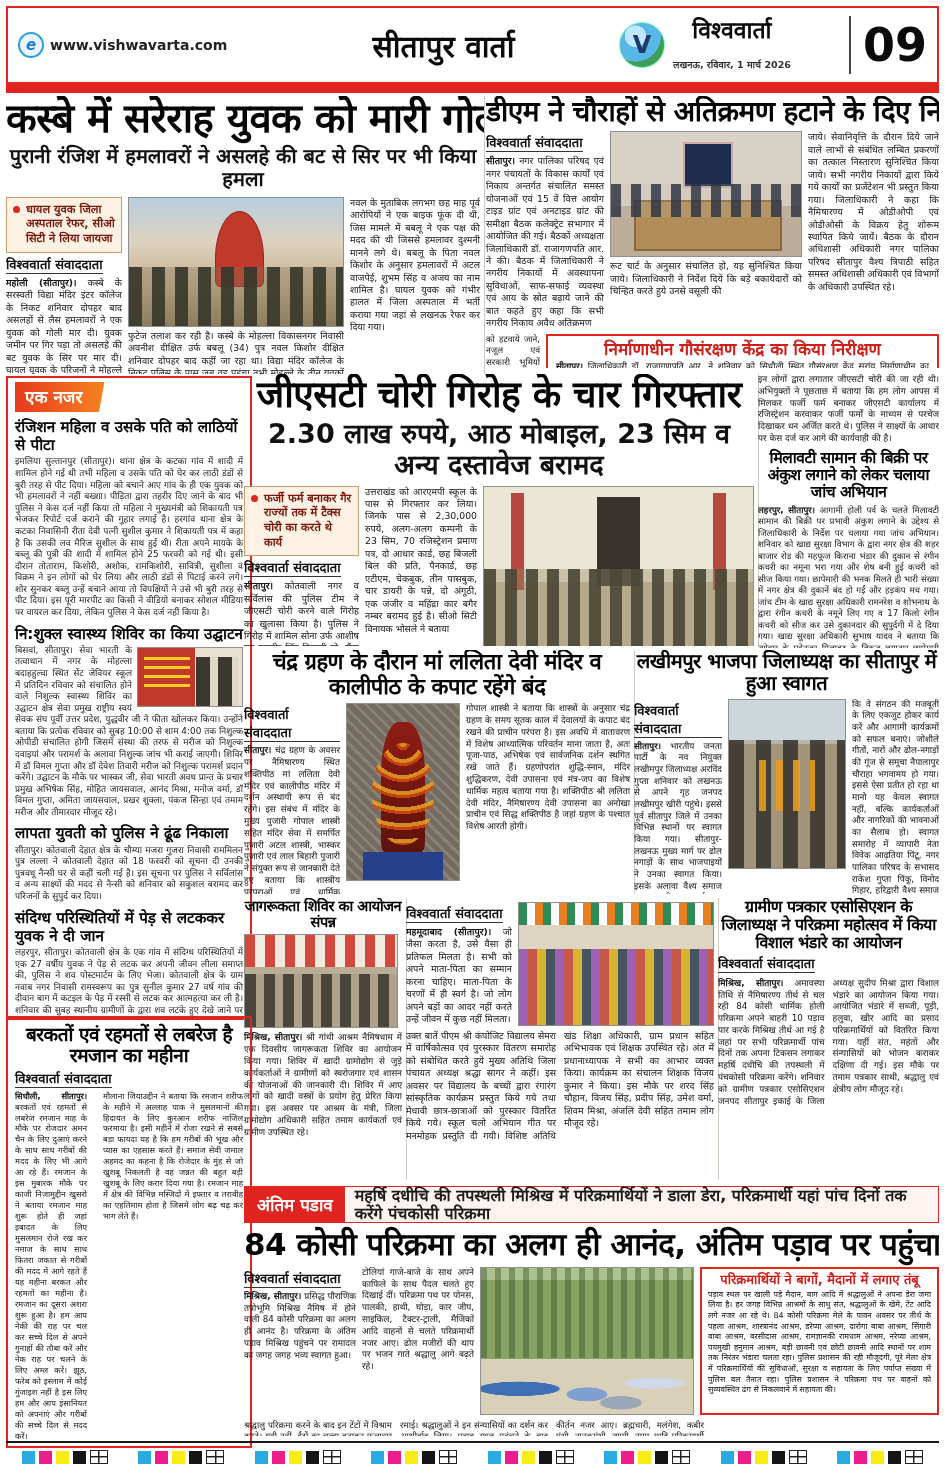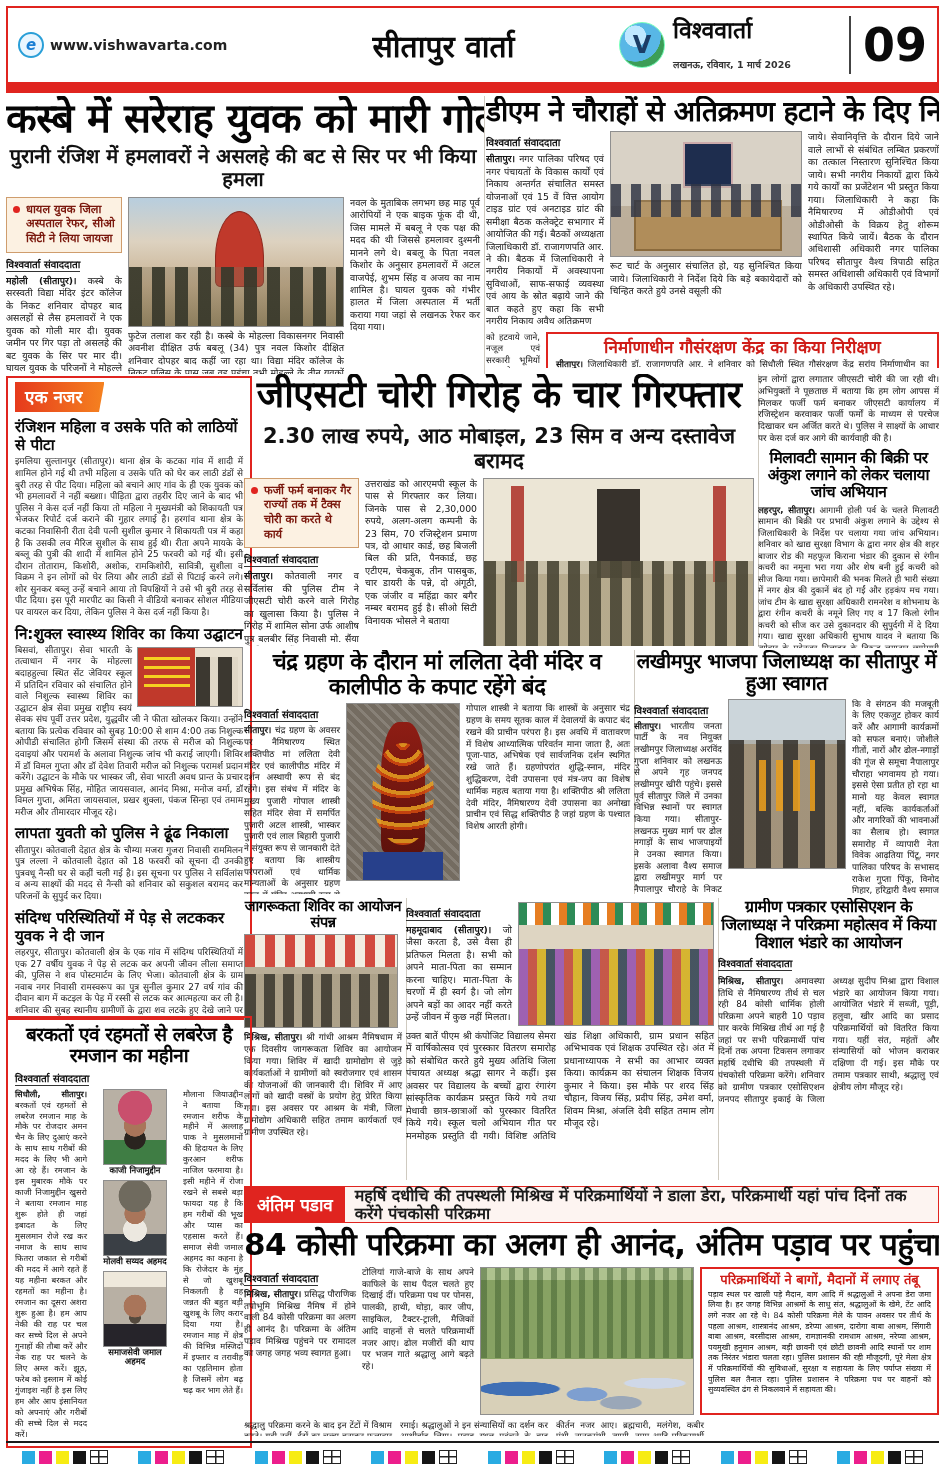--- a/index.html
+++ b/index.html
@@ -53,7 +53,7 @@
     <div style="display:flex;align-items:center;width:230px;">
       <span class="globe">V</span>
       <span>
-        <span style="display:block;font-weight:bold;font-size:23px;line-height:1;color:#0a0a0a;">विश्ववार्ता</span>
+        <span style="display:block;font-weight:bold;font-size:23px;line-height:1;color:#0a0a0a;text-align:center;">विश्ववार्ता</span>
         <span style="display:block;font-size:9.5px;font-weight:bold;color:#333;margin-top:16px;">लखनऊ,  रविवार, 1 मार्च 2026</span>
       </span>
     </div>

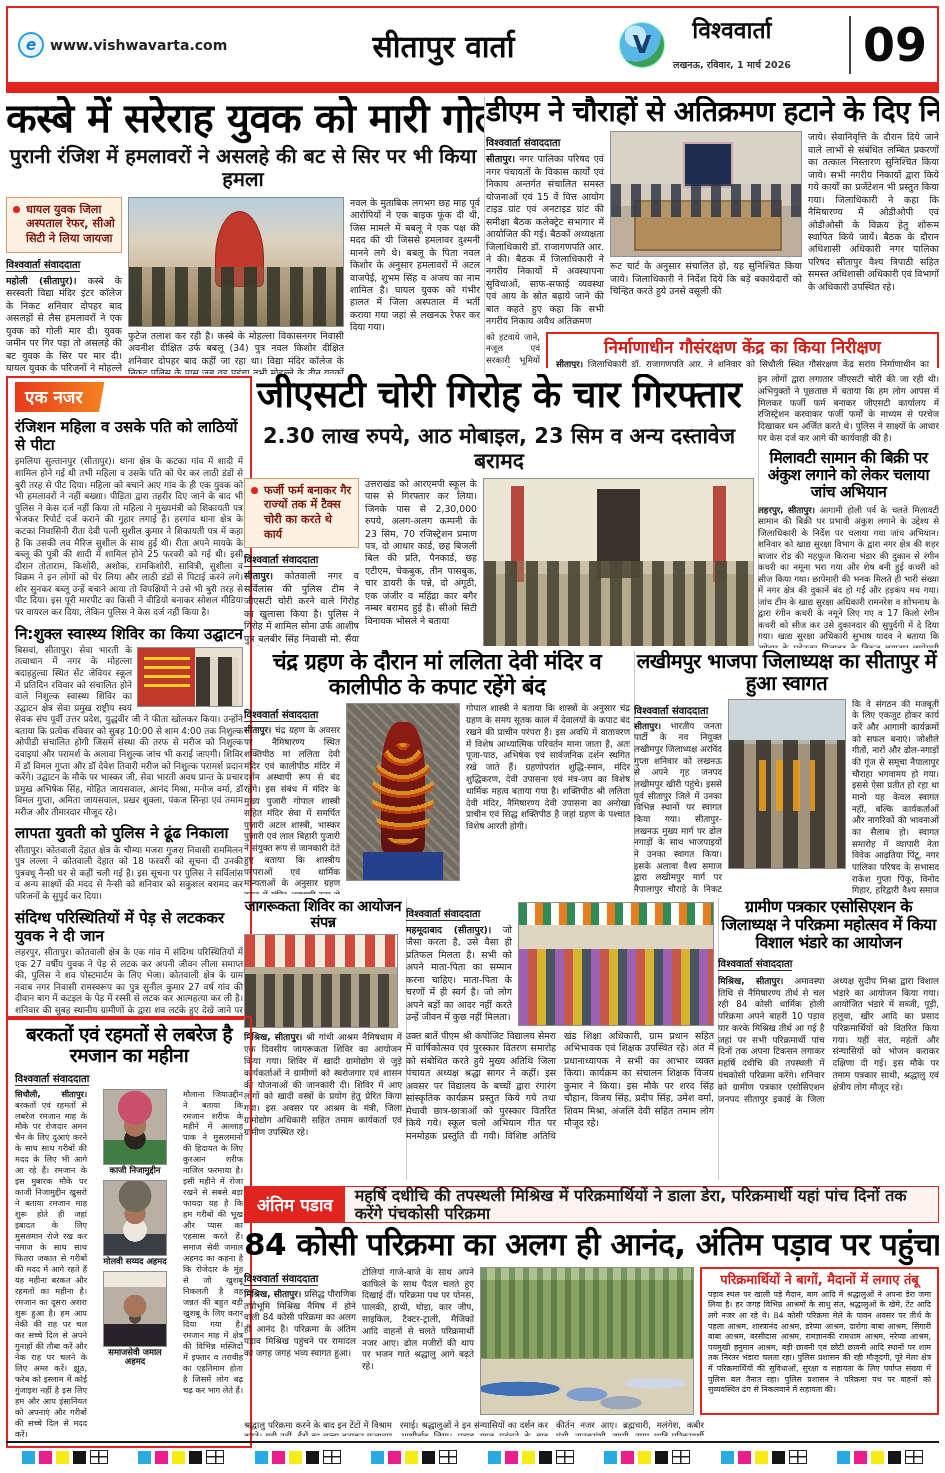--- a/index.html
+++ b/index.html
@@ -8,7 +8,7 @@
   .hb{font-weight:bold;color:#050505;text-align:center;line-height:1.12;letter-spacing:-.5px;}
   .sub{font-weight:bold;color:#111;text-align:center;line-height:1.15;}
   .body{font-size:9.3px;line-height:1.34;text-align:justify;color:#151515;}
-  .by{font-weight:bold;font-size:10px;border-bottom:1px solid #333;display:inline-block;margin:2px 0 3px;color:#111;}
+  .by{font-weight:bold;font-size:13px;border-bottom:1px solid #333;display:inline-block;margin:2px 0 3px;color:#111;}
   .dl{font-weight:bold;}
   .row{display:flex;gap:6px;}
   .hlbox{background:#fcf1e2;border:1px solid #cf9d6d;padding:5px 6px 5px 7px;color:#7a170c;font-weight:bold;font-size:11.3px;line-height:1.3;position:relative;}

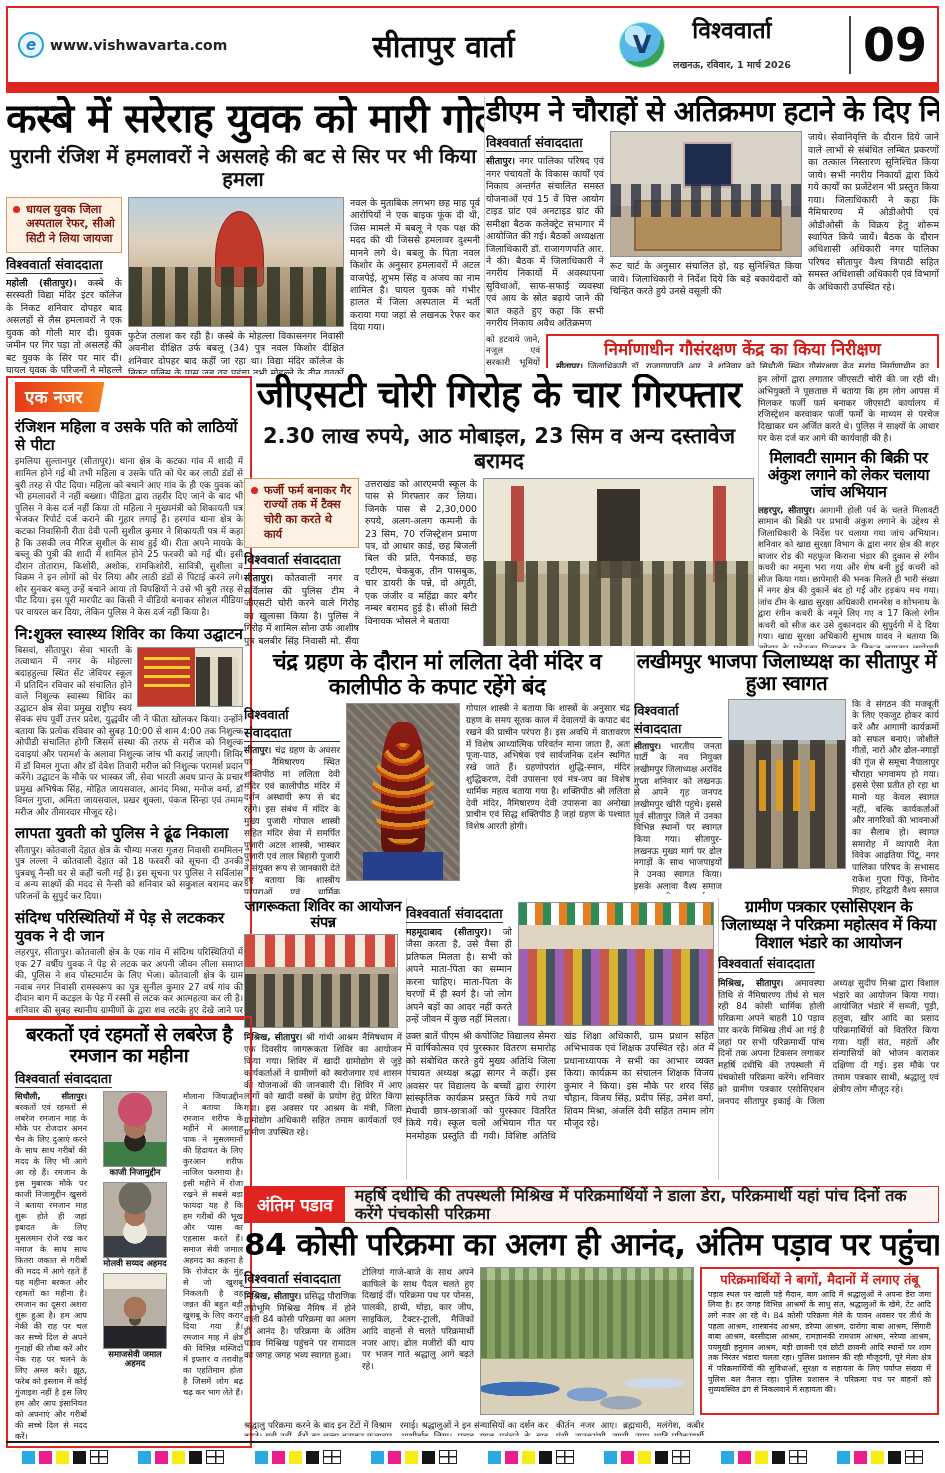--- a/index.html
+++ b/index.html
@@ -132,7 +132,7 @@
 
   <div class="art vr" style="left:244px;top:374px;width:510px;height:272px;padding-right:4px;">
     <div class="hb" style="font-size:37px;white-space:nowrap;">जीएसटी चोरी गिरोह के चार गिरफ्तार</div>
-    <div class="sub" style="font-size:21px;margin:9px 0 5px;">2.30 लाख रुपये, आठ मोबाइल, 23 सिम व अन्य दस्तावेज बरामद</div>
+    <div class="sub" style="font-size:27px;margin:3px 0 5px;">2.30 लाख रुपये, आठ मोबाइल, 23 सिम व अन्य दस्तावेज बरामद</div>
     <div class="row">
       <div style="width:115px;flex:none;">
         <div class="hlbox">

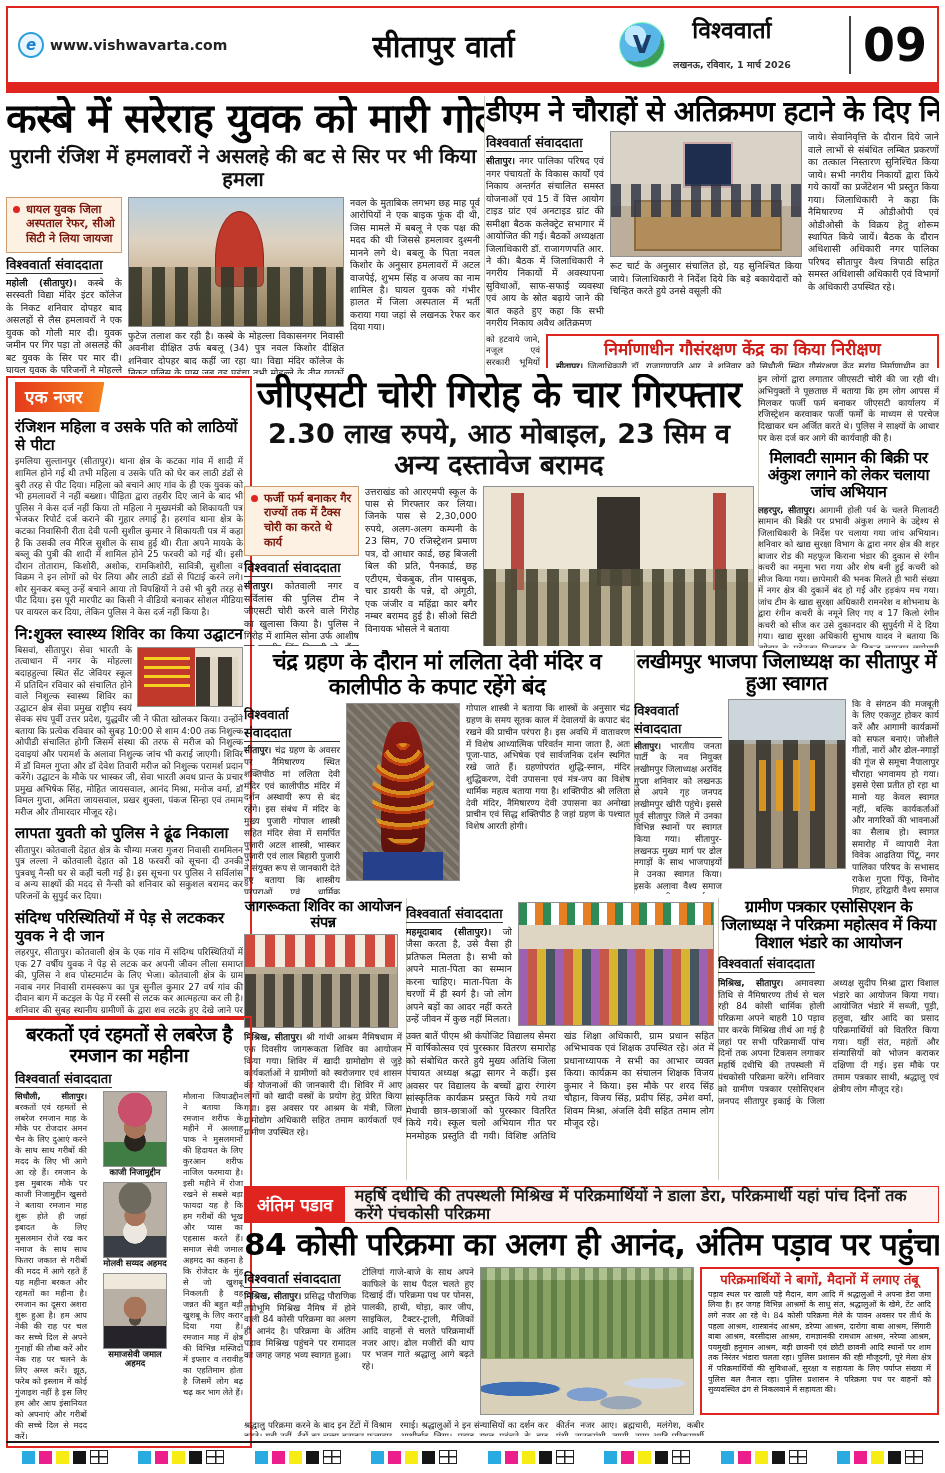--- a/index.html
+++ b/index.html
@@ -232,14 +232,6 @@
       <div style="width:72px;flex:none;">
         <p class="body" style="margin:0;font-size:8.2px;"><b class="dl">सिधौली, सीतापुर।</b> <span>बरकतों एवं रहमतों से लबरेज रमजान माह के मौके पर रोजदार अमन चैन के लिए दुआएं करने के साथ साथ गरीबों की मदद के लिए भी आगे आ रहे हैं। रमजान के इस मुबारक मौके पर काजी निजामुद्दीन खुसरो ने बताया रमजान माह शुरू होते ही जहां इबादत के लिए मुसलमान रोजे रख कर नमाज के साथ साथ फितरा जकात से गरीबों की मदद में आगे रहते हैं यह महीना बरकत और रहमतों का महीना है। रमजान का दूसरा अशरा शुरू हुआ है। हम आप नेकी की राह पर चल कर सच्चे दिल से अपने गुनाहों की तौबा करें और नेक राह पर चलने के लिए अम्ल करें। झूठ, फरेब को इस्लाम में कोई गुंजाइश नहीं है इस लिए हम और आप इंसानियत को अपनाएं और गरीबों की सच्चे दिल से मदद करें।</span></p>
       </div>
-      <div style="width:64px;flex:none;">
-        <div class="ph" style="width:62px;height:74px;background:radial-gradient(circle at 50% 24%,#c94f6d 0 26%,transparent 27%),radial-gradient(circle at 50% 48%,#a9755a 0 22%,transparent 23%),radial-gradient(circle at 50% 66%,#2a241f 0 18%,transparent 19%),linear-gradient(transparent 0 68%,#3f7d44 68%),#b8b0a4;"></div>
-        <div class="cap">काजी निजामुद्दीन</div>
-        <div class="ph" style="width:62px;height:74px;margin-top:5px;background:radial-gradient(circle at 50% 20%,#6f6a5e 0 24%,transparent 25%),radial-gradient(circle at 50% 44%,#a9755a 0 20%,transparent 21%),radial-gradient(circle at 50% 66%,#ece8e0 0 20%,transparent 21%),linear-gradient(transparent 0 72%,#3a3f45 72%),#b8b0a4;"></div>
-        <div class="cap">मोलवी सय्यद अहमद</div>
-        <div class="ph" style="width:62px;height:74px;margin-top:5px;background:linear-gradient(#efe9dc 0 20%,transparent 20%),radial-gradient(circle at 50% 46%,#a9755a 0 22%,transparent 23%),radial-gradient(circle at 50% 62%,#554a3e 0 10%,transparent 11%),linear-gradient(transparent 0 70%,#26242a 70%),#b8b0a4;"></div>
-        <div class="cap">समाजसेवी जमाल अहमद</div>
-      </div>
       <div style="flex:1;">
         <p class="body" style="margin:0;font-size:8.2px;">मौलाना जियाउद्दीन ने बताया कि रमजान शरीफ के महीने में अल्लाह पाक ने मुसलमानों की हिदायत के लिए कुरआन शरीफ नाजिल फरमाया है। इसी महीने में रोजा रखने से सबसे बड़ा फायदा यह है कि हम गरीबों की भूख और प्यास का एहसास करते हैं। समाज सेवी जमाल अहमद का कहना है कि रोजेदार के मुंह से जो खुशबू निकलती है वह जन्नत की बहुत बड़ी खुशबू के लिए करार दिया गया है। रमजान माह में क्षेत्र की विभिन्न मस्जिदों में इफ्तार व तरावीह का एहतिमाम होता है जिसमें लोग बढ़ चढ़ कर भाग लेते हैं।</p>
       </div>

